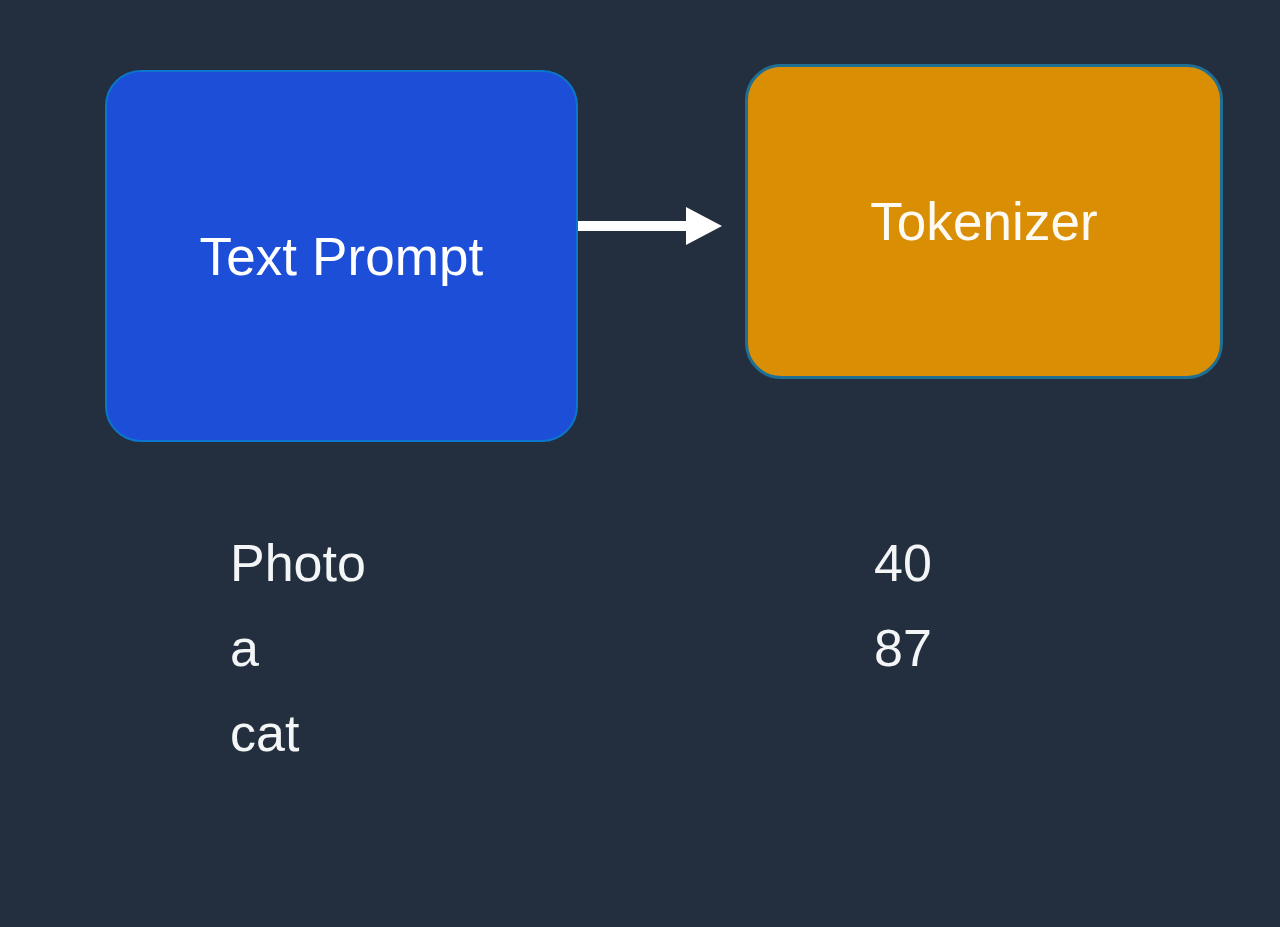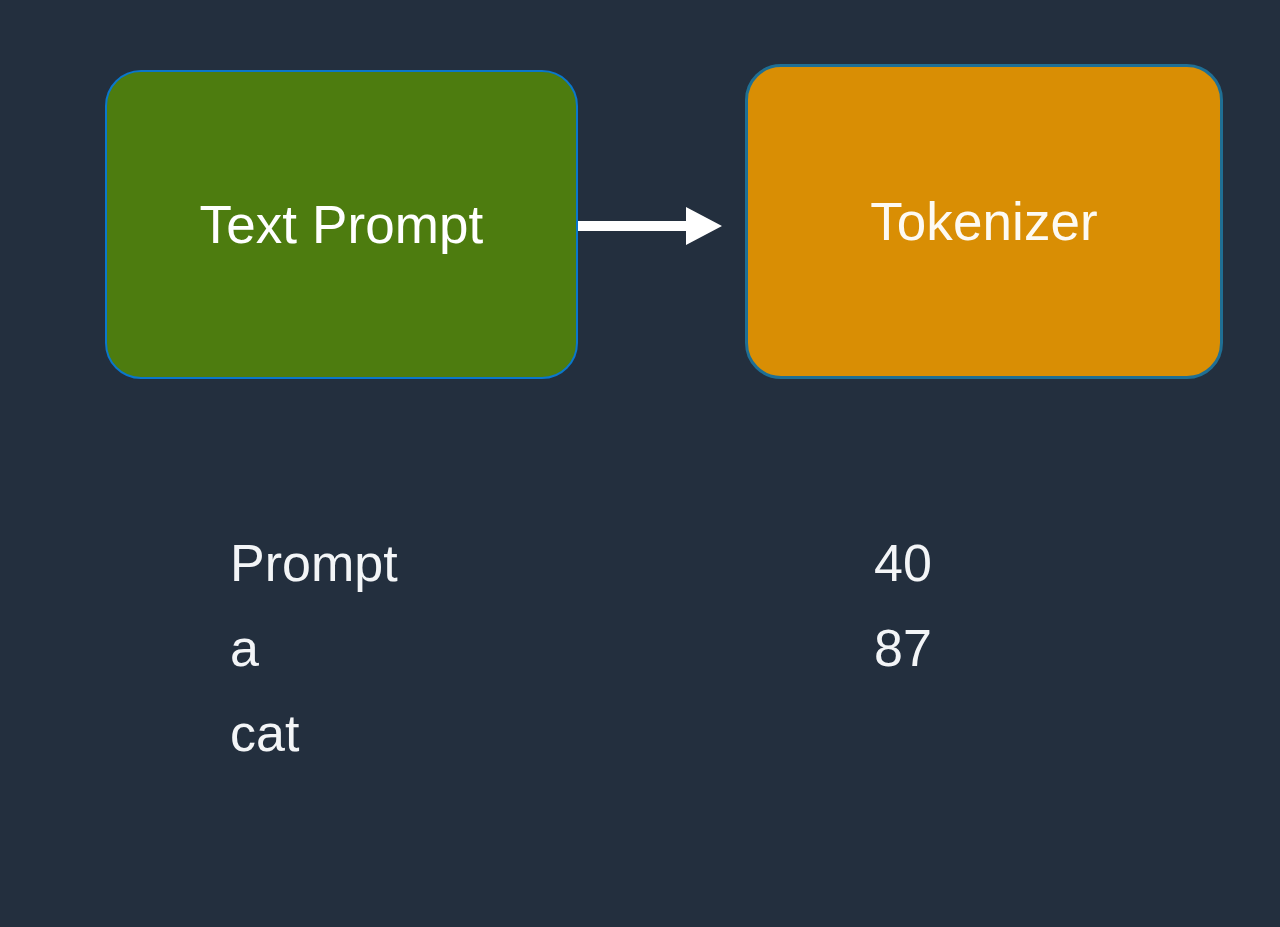--- a/index.html
+++ b/index.html
@@ -44,8 +44,8 @@
     left: 105px;
     top: 70px;
     width: 473px;
-    height: 309px;
-    background: #4d7c0f;
+    height: 372px;
+    background: #1d4ed8;
     border: 2px solid #0a77cc;
   }
 

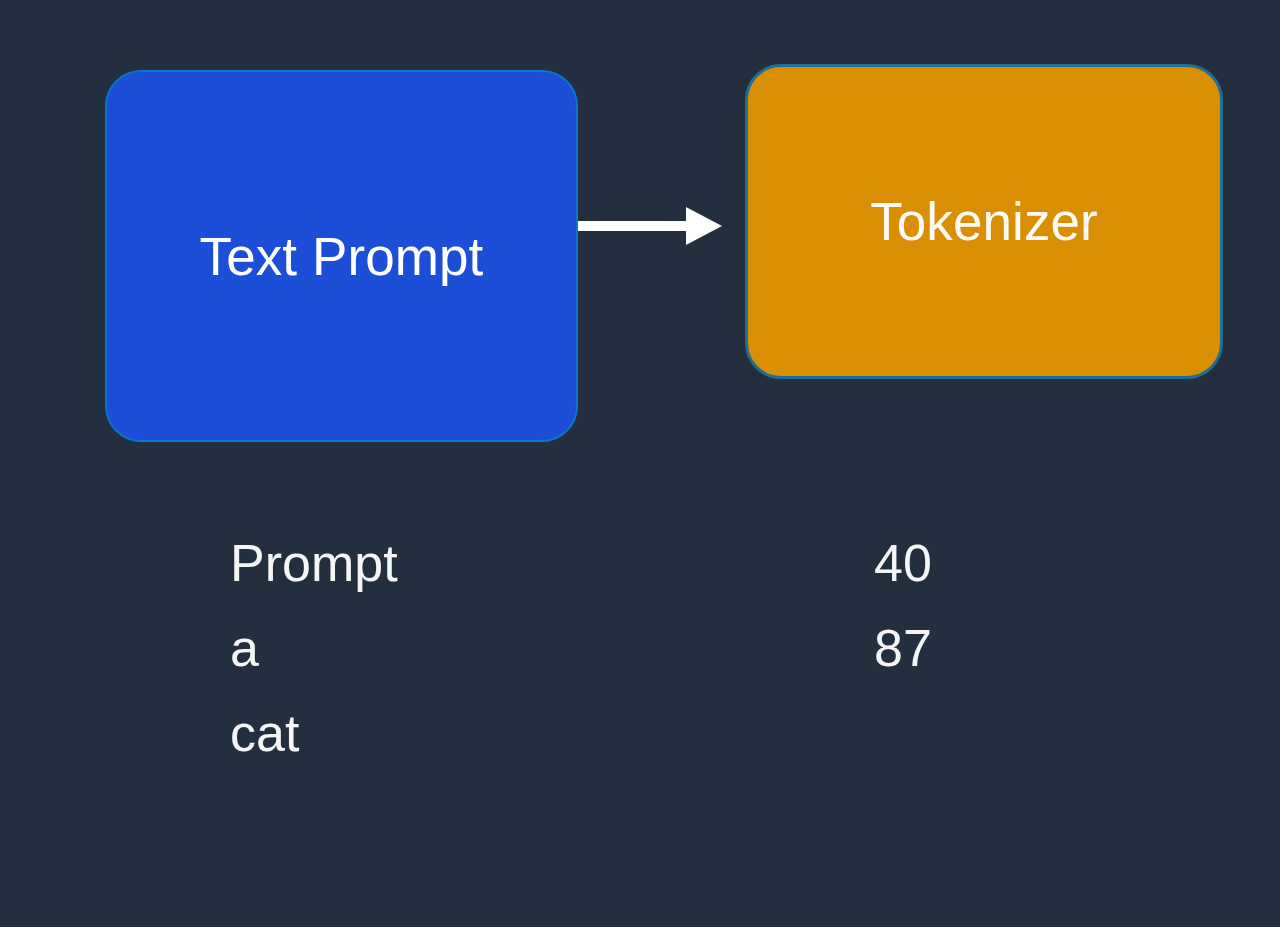--- a/index.html
+++ b/index.html
@@ -117,7 +117,7 @@
   <div class="token-table">
 
     <div class="token-row">
-      <span class="token-word">Prompt</span>
+      <span class="token-word">Photo</span>
       <span class="token-id">40</span>
     </div>
 

